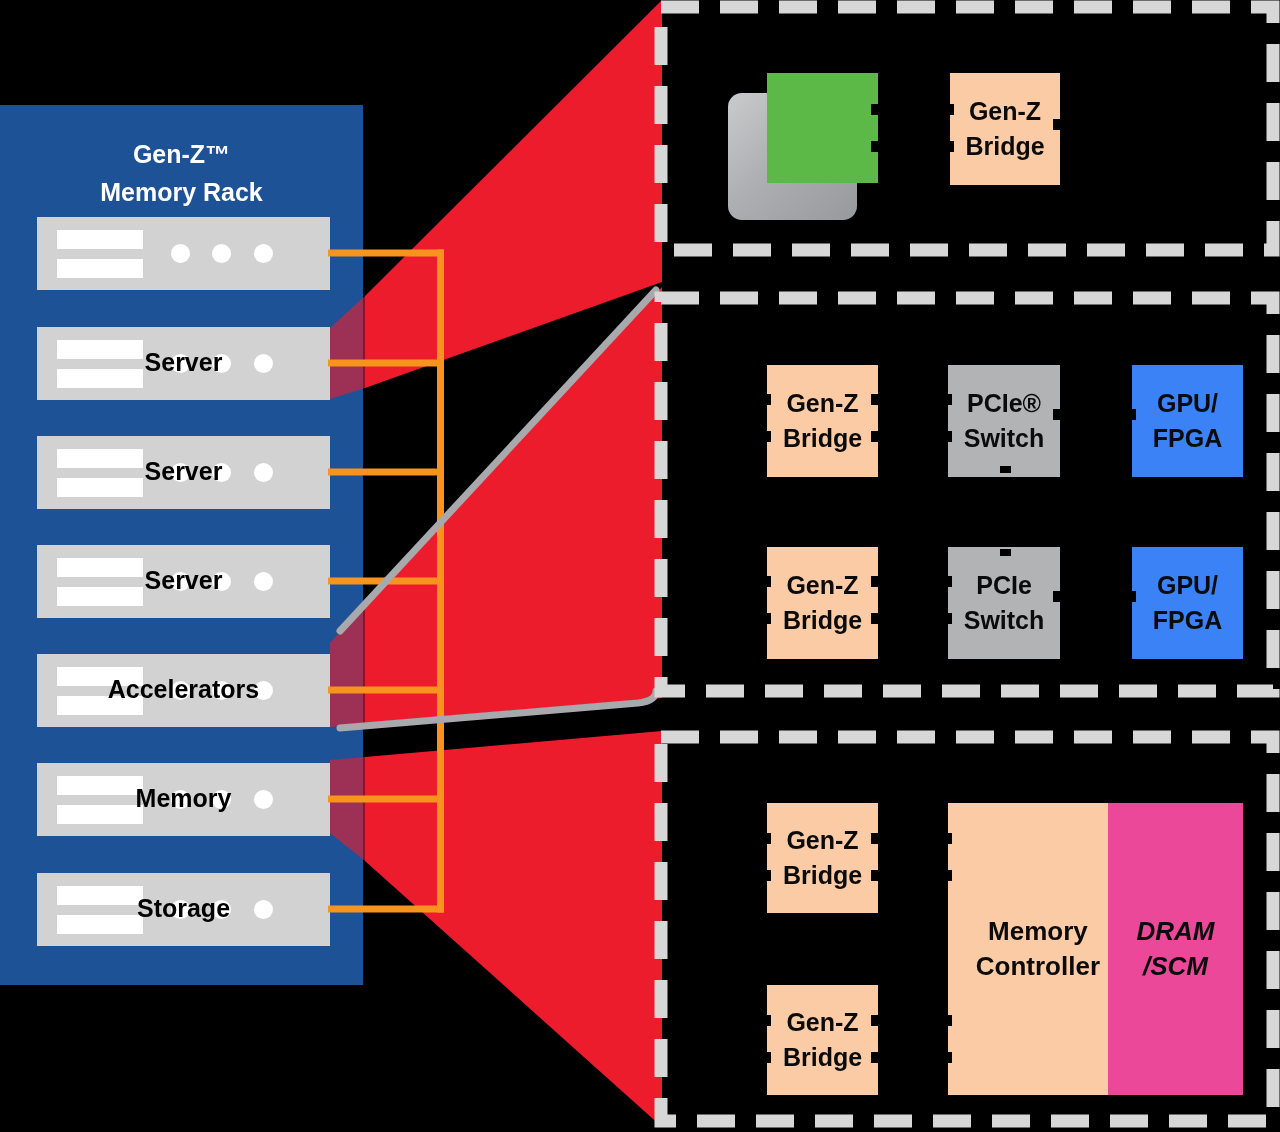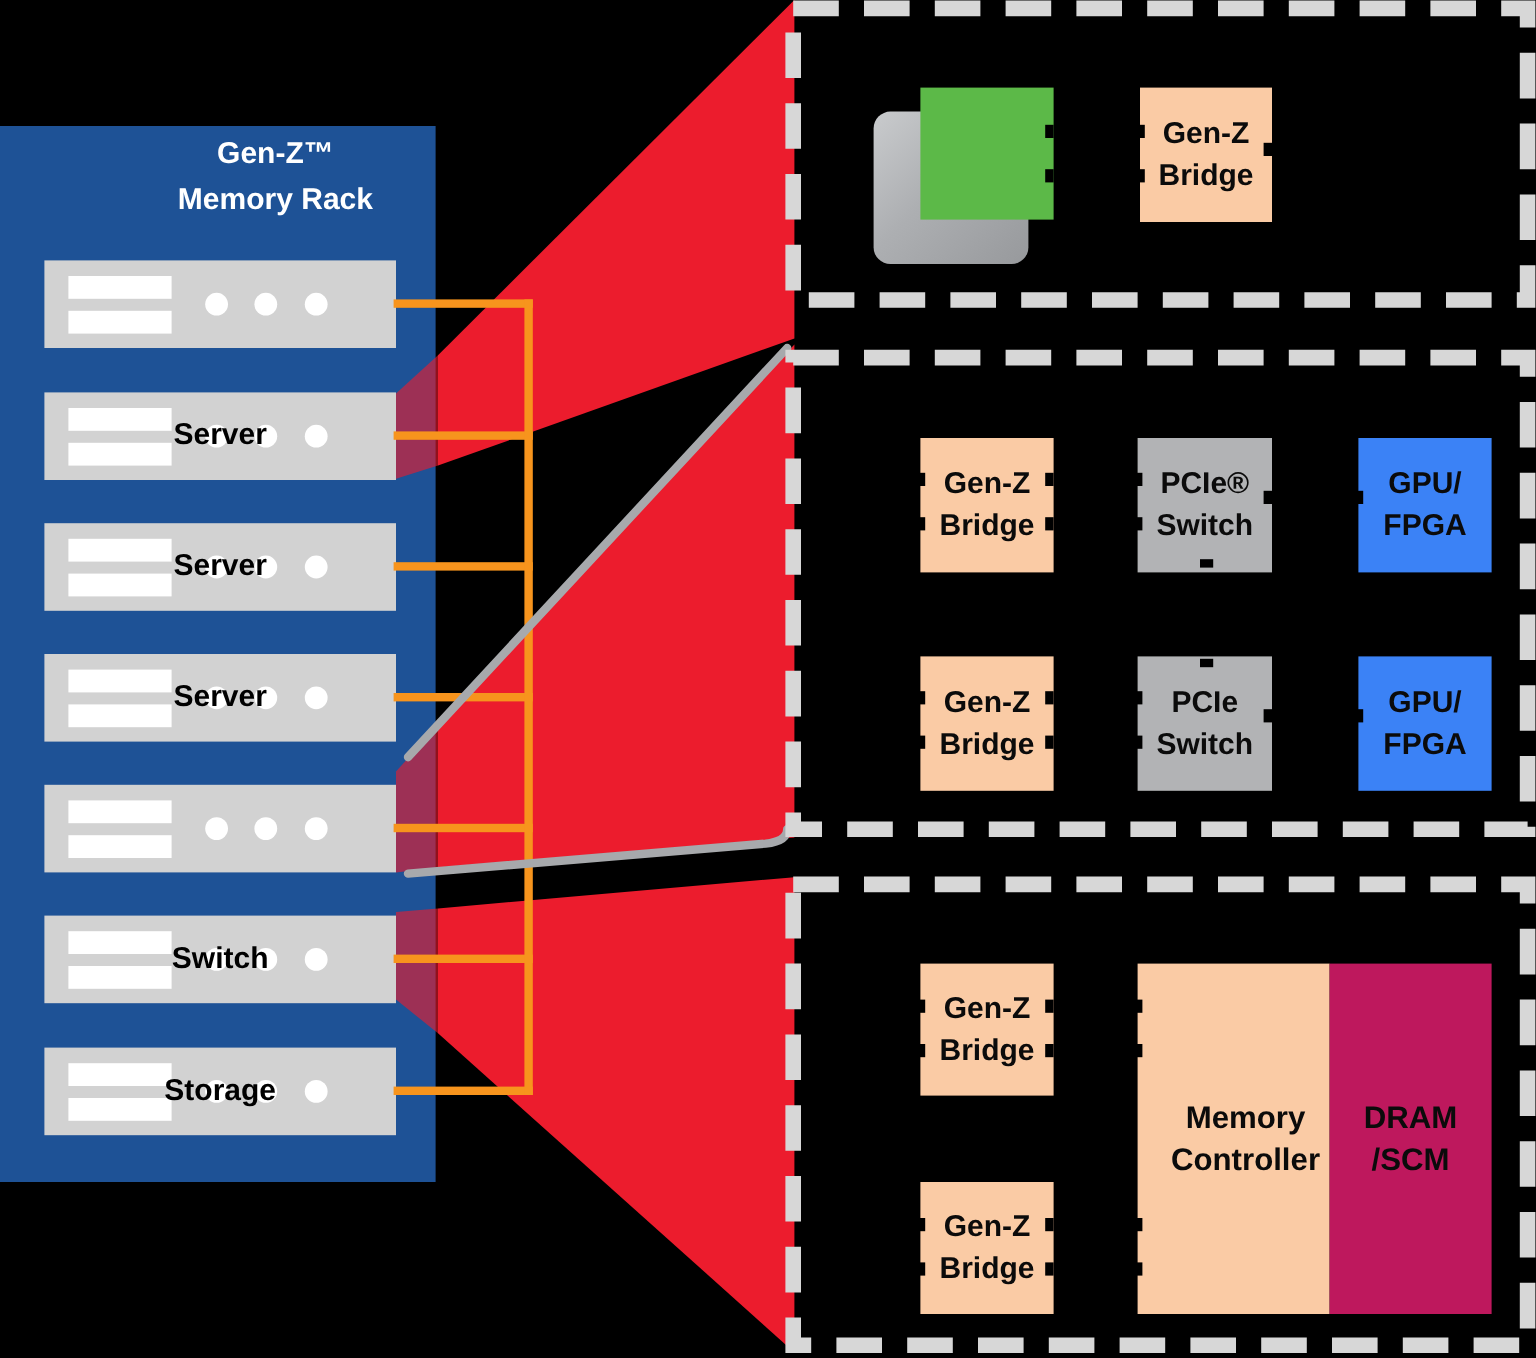--- a/index.html
+++ b/index.html
@@ -7,8 +7,8 @@
          font-family:"Liberation Sans",sans-serif;font-weight:bold;}
   
   .rack{position:absolute;left:0;top:105px;width:363px;height:880px;background:#1E5296;}
-  .rack-title{position:absolute;left:0;top:4px;width:100%;text-align:center;
-              color:#fff;font-size:25px;line-height:38px;padding-left:48px;}
+  .rack-title{position:absolute;left:0;top:30px;width:100%;text-align:center;
+              color:#fff;font-size:25px;line-height:38px;}
   .unit{position:absolute;left:37px;width:293px;height:73px;background:#D2D2D2;}
   .bar{position:absolute;left:20px;width:86px;height:19px;background:#fff;}
   .bar1{top:13px}.bar2{top:42px}

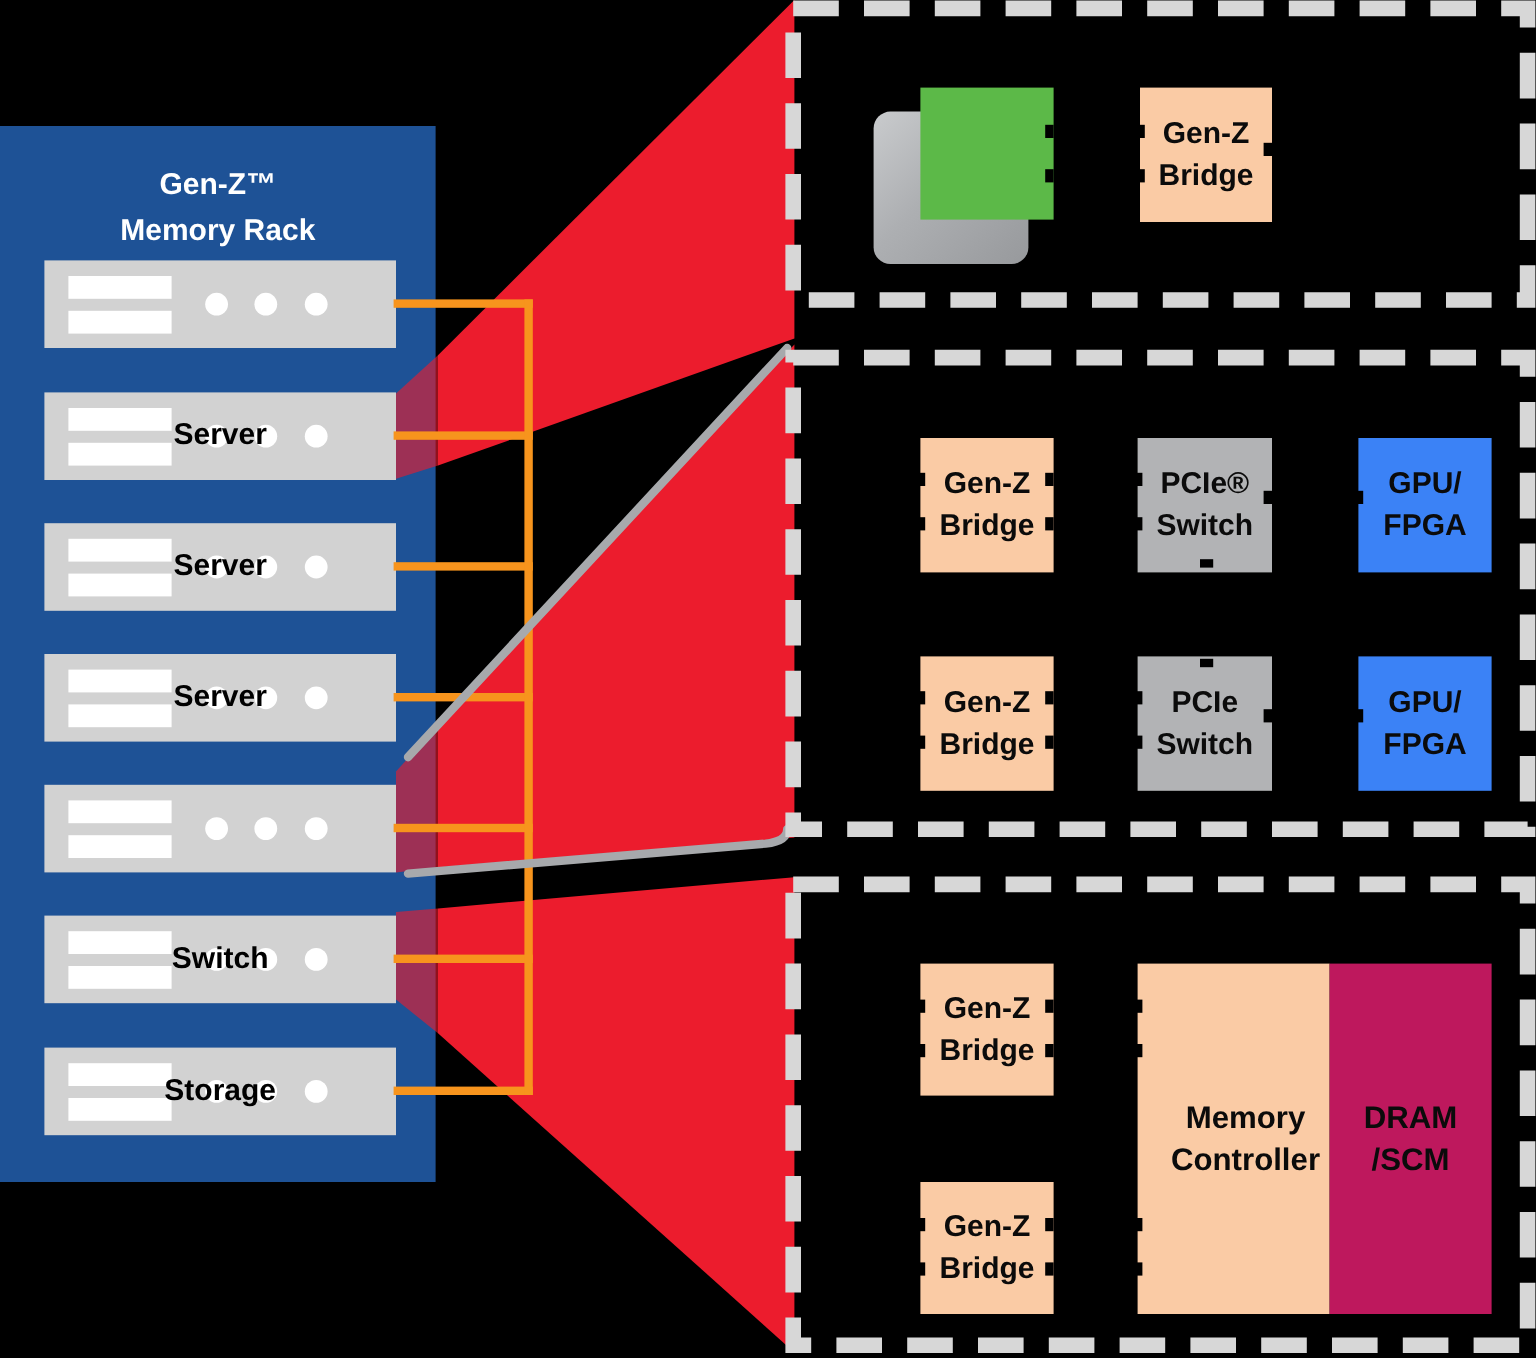--- a/index.html
+++ b/index.html
@@ -84,6 +84,7 @@
     <span class="led led1"></span>
     <span class="led led2"></span>
     <span class="led led3"></span>
+    <div class="unit-label">Accelerators</div>
   </div>
   <div class="unit" style="top:763px">
     <div class="bar bar1"></div>

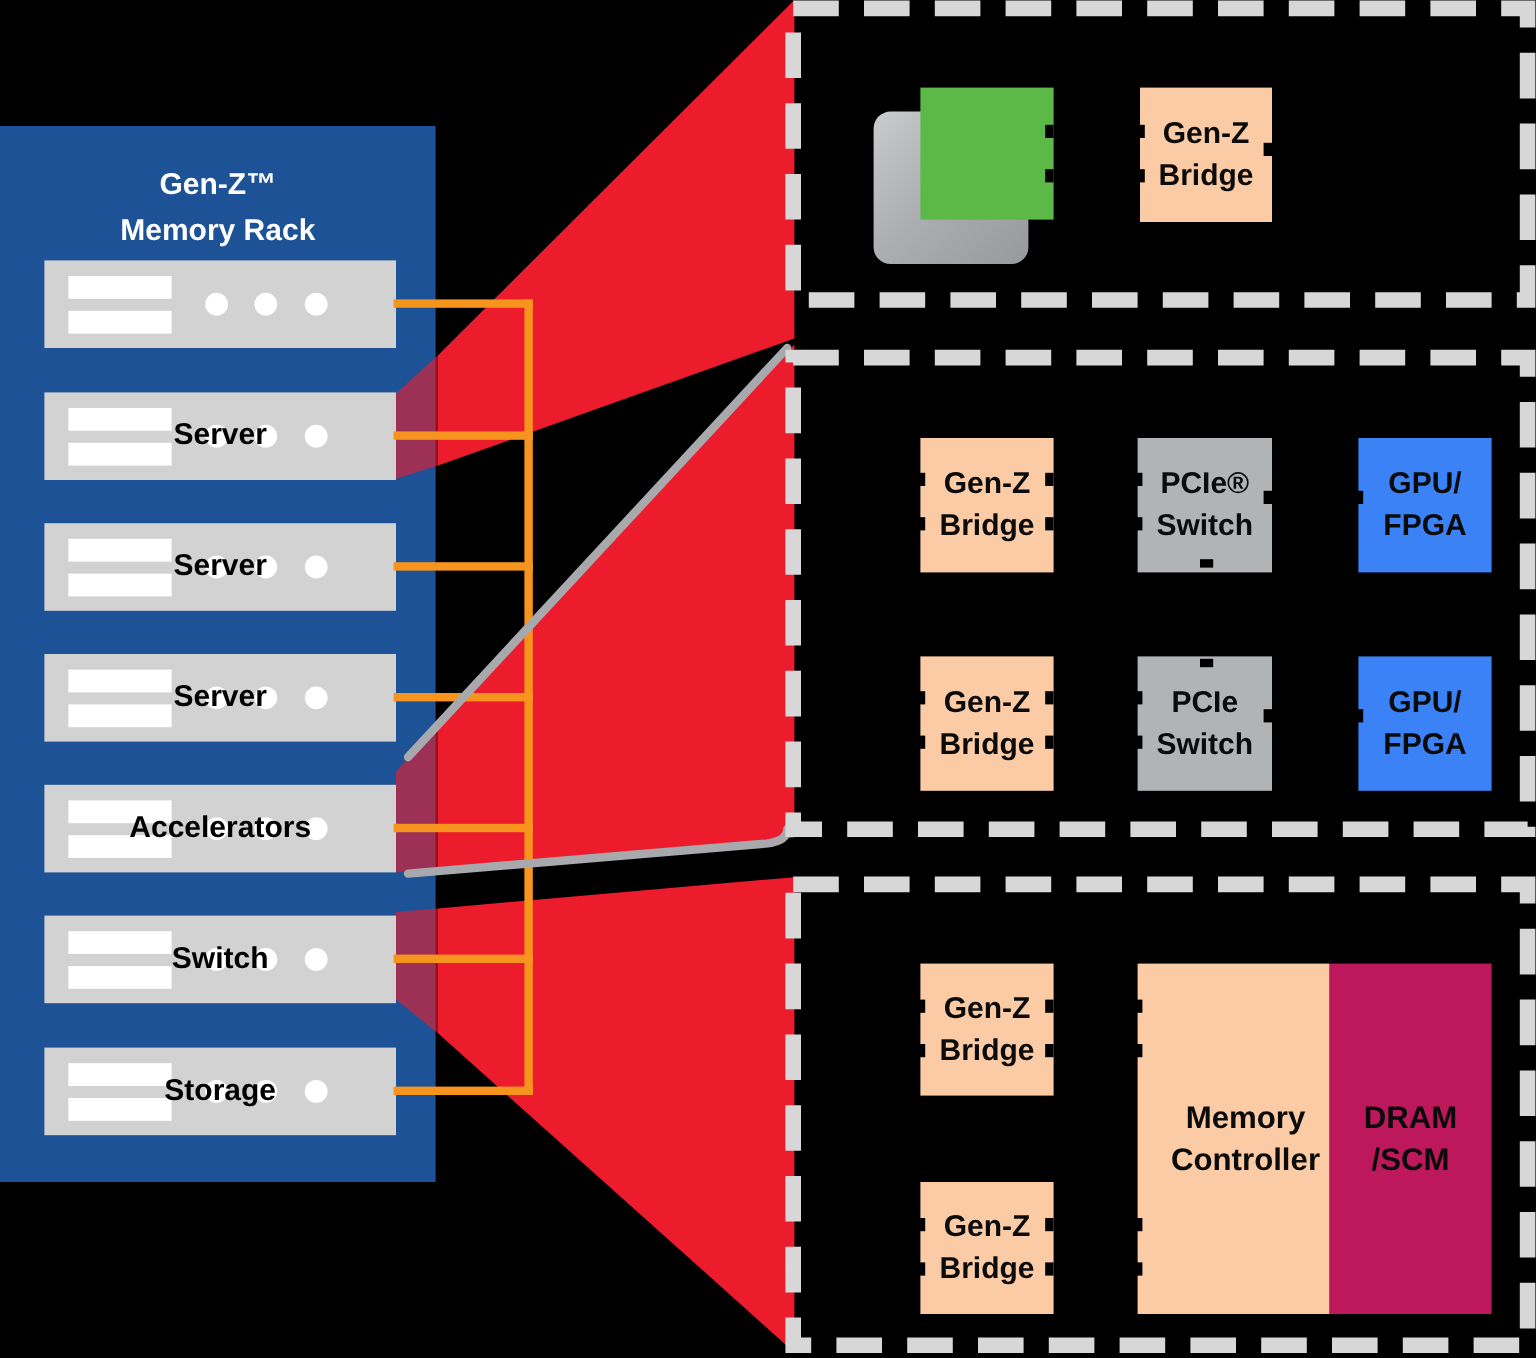--- a/index.html
+++ b/index.html
@@ -92,7 +92,7 @@
     <span class="led led1"></span>
     <span class="led led2"></span>
     <span class="led led3"></span>
-    <div class="unit-label">Switch</div>
+    <div class="unit-label">Memory</div>
   </div>
   <div class="unit" style="top:873px">
     <div class="bar bar1"></div>

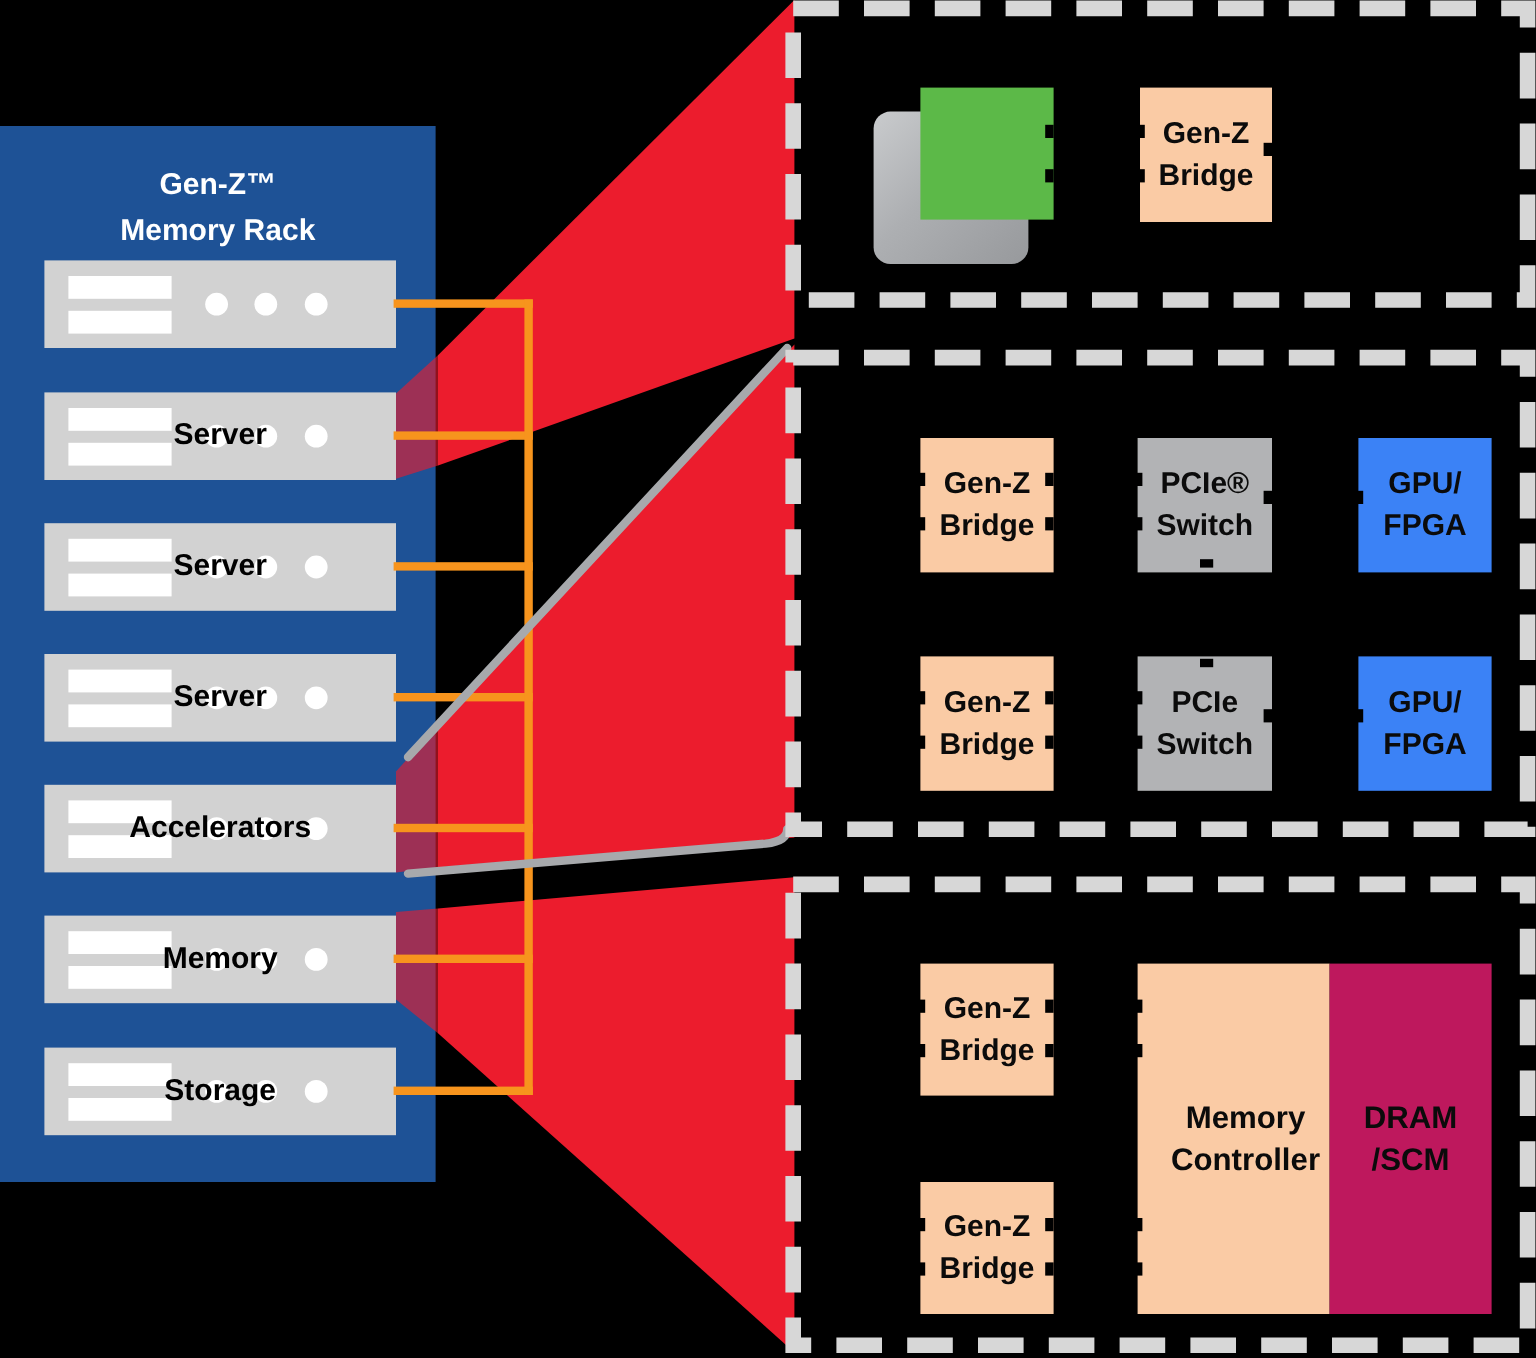--- a/index.html
+++ b/index.html
@@ -33,7 +33,7 @@
   .bigbox .half{display:flex;align-items:center;justify-content:center;text-align:center;
                 font-size:26px;line-height:1.35;color:#0b0b0b;}
   .half.mc{width:150px;padding-left:20px;}
-  .half.dram{width:145px;background:#be185d;}
+  .half.dram{width:145px;background:#ec4899;font-style:italic;}
 </style>
 </head>
 <body>

